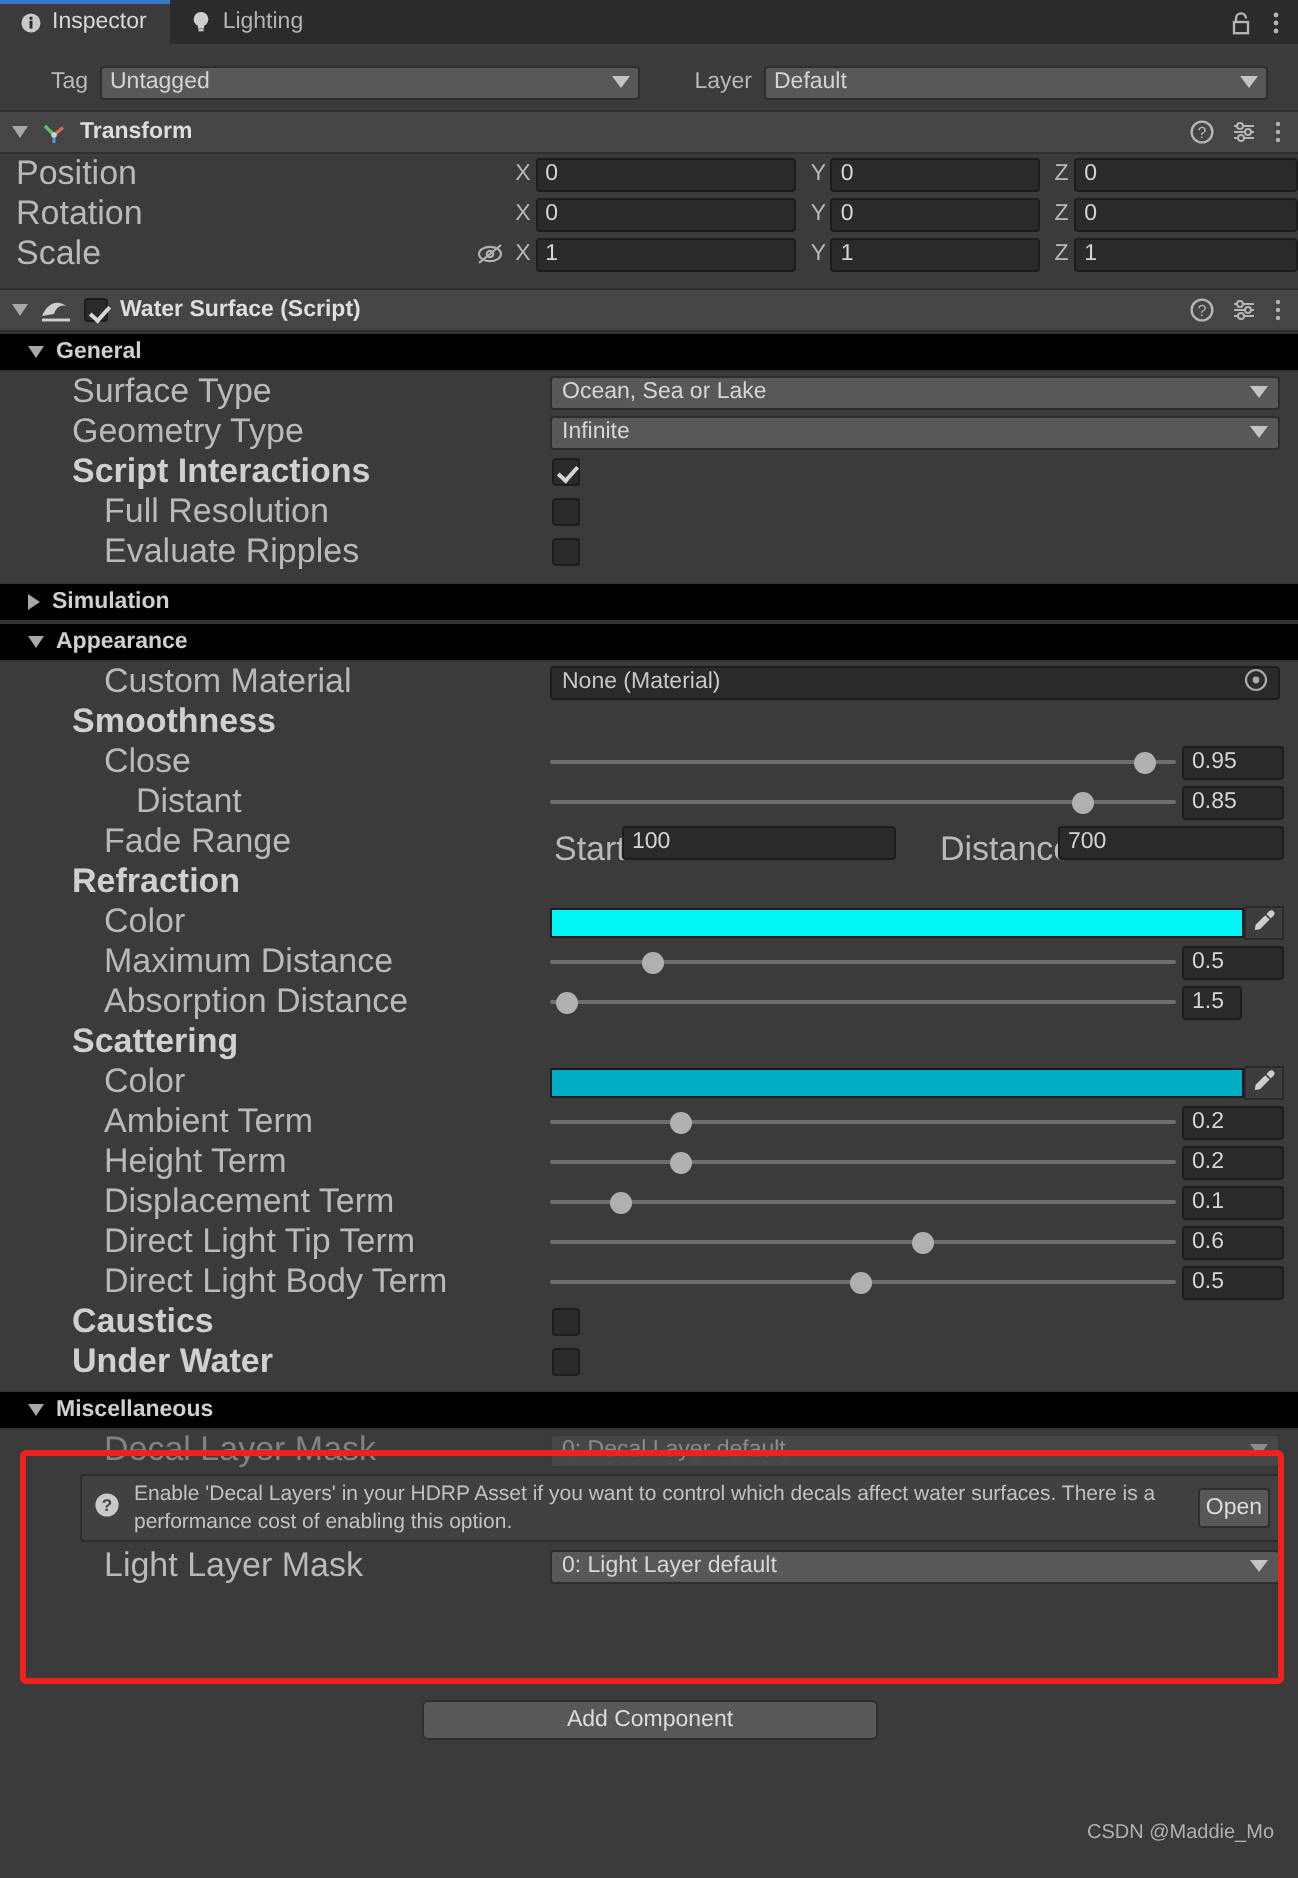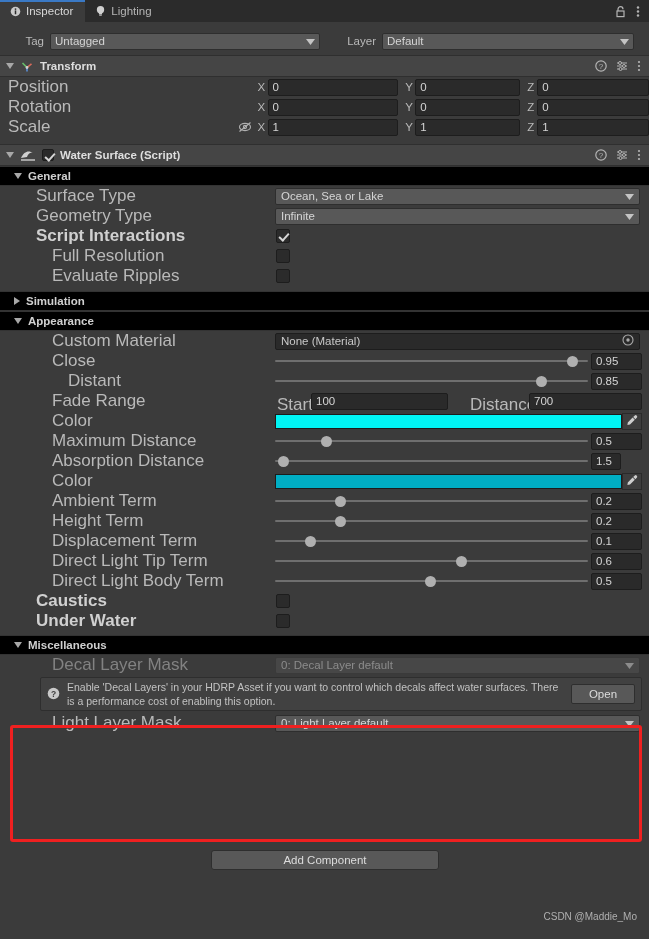--- a/index.html
+++ b/index.html
@@ -354,6 +354,9 @@
       </div>
     </div>
 
+    <div class="row">
+      <span class="rlabel b" style="padding-left:28px;">Smoothness</span>
+    </div>
 
     <div class="row slider-wrap">
       <span class="rlabel" style="padding-left:44px;">Close</span>

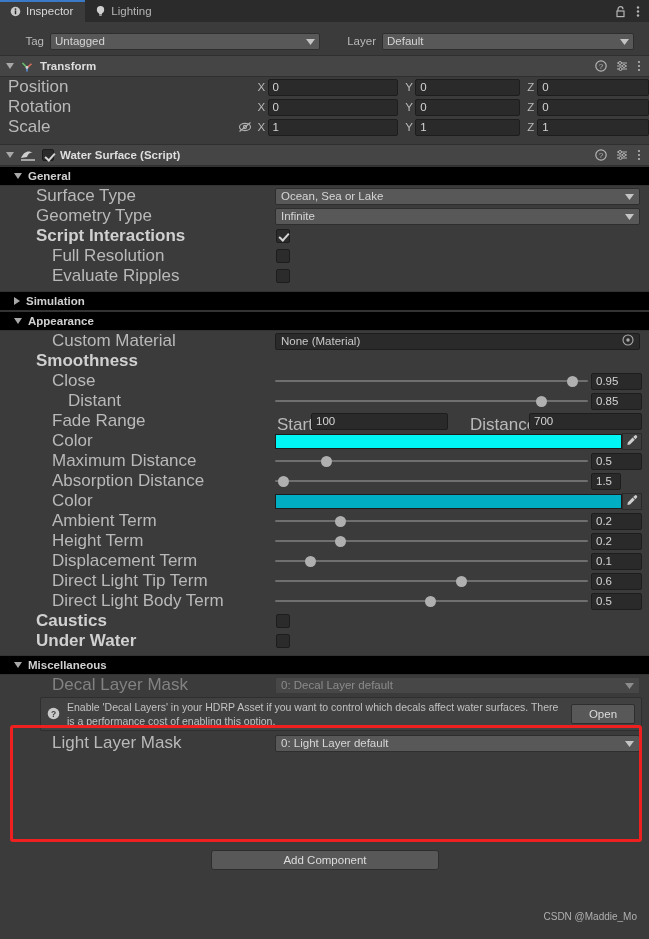--- a/index.html
+++ b/index.html
@@ -388,6 +388,9 @@
         </div>
     </div>
 
+    <div class="row">
+      <span class="rlabel b" style="padding-left:28px;">Refraction</span>
+    </div>
 
     <div class="row slider-wrap">
       <span class="rlabel" style="padding-left:44px;">Color</span>

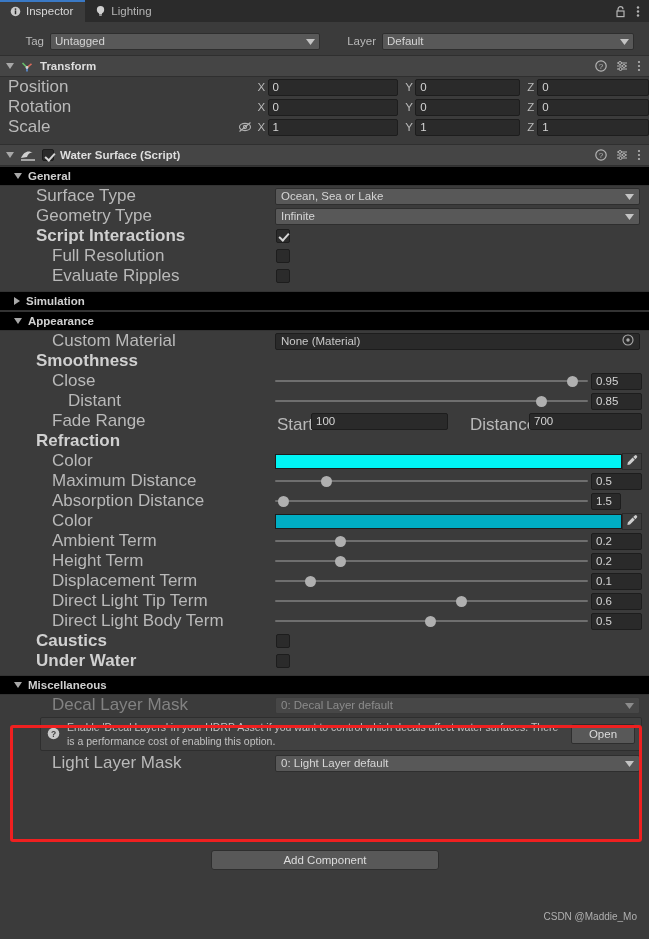--- a/index.html
+++ b/index.html
@@ -422,6 +422,9 @@
         </div>
     </div>
 
+    <div class="row">
+      <span class="rlabel b" style="padding-left:28px;">Scattering</span>
+    </div>
 
     <div class="row slider-wrap">
       <span class="rlabel" style="padding-left:44px;">Color</span>

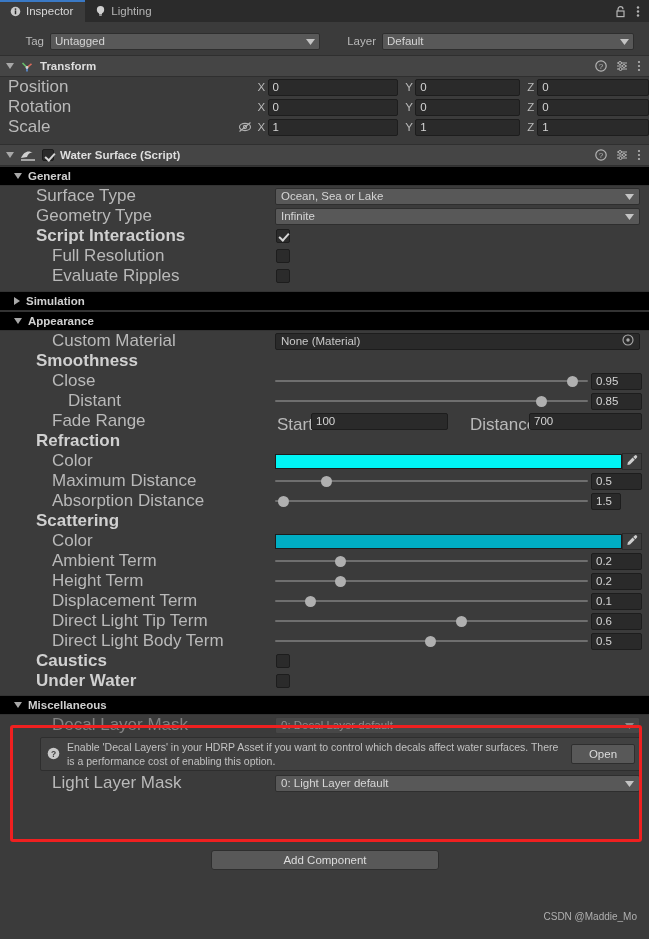--- a/index.html
+++ b/index.html
@@ -87,7 +87,7 @@
   .helpbox{ position:absolute; background:#414141; border:1px solid #2e2e2e; border-radius:2px;
       display:flex; align-items:center; padding:5px 6px; gap:7px; }
   .helptext{ font-size:10.5px; color:#c2c2c2; line-height:1.35; flex:1; }
-  .openbtn{ width:64px; height:20px; background:#585858; border:1px solid #2e2e2e; border-radius:2px;
+  .openbtn{ width:36px; height:20px; background:#585858; border:1px solid #2e2e2e; border-radius:2px;
       display:flex; align-items:center; justify-content:center; color:#dcdcdc; font-size:11.5px; flex:none;}
 
   

